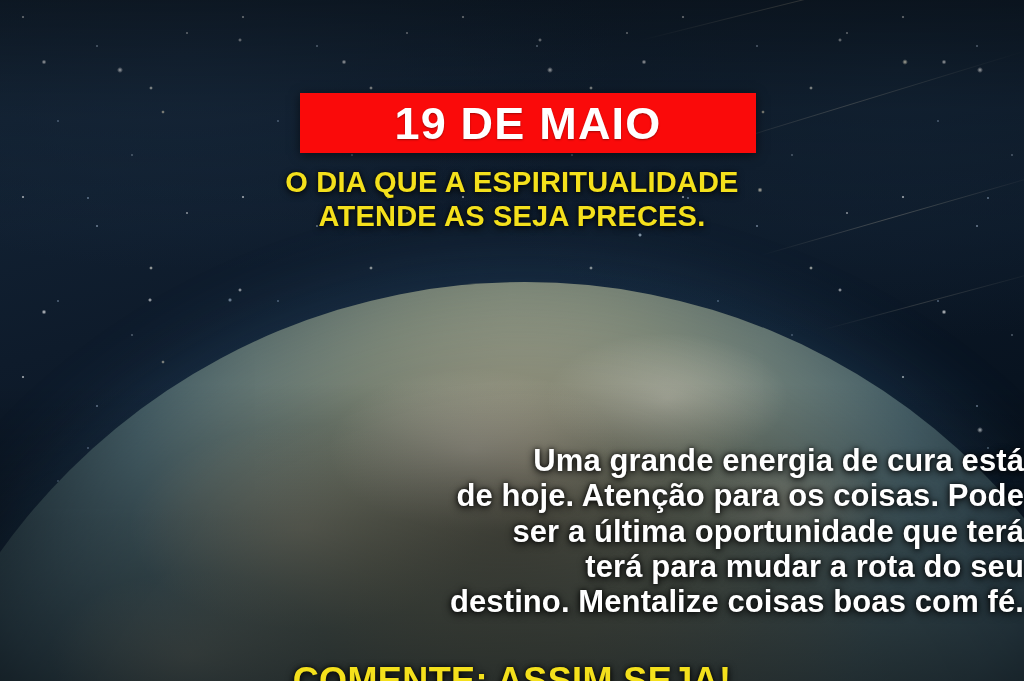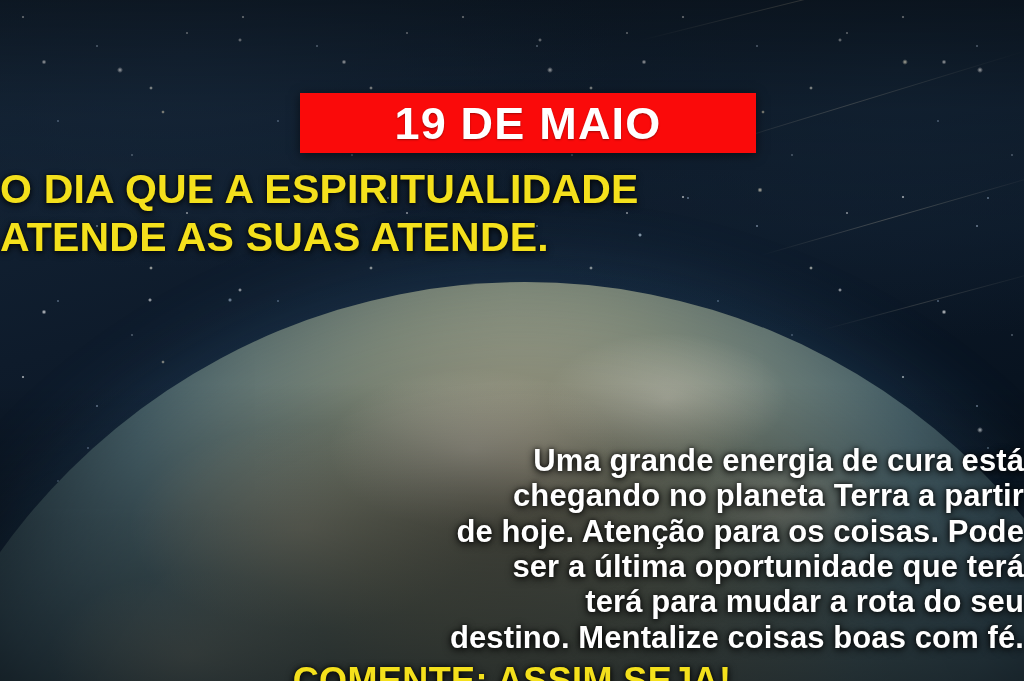--- a/index.html
+++ b/index.html
@@ -166,9 +166,9 @@
   .headline {
     position:absolute;
     left:0; right:0; top:166px;
-    text-align:left;
+    text-align:center;
     color:#f4e01c;
-    font-size:41px;
+    font-size:29px;
     font-weight:bold;
     line-height:1.17;
     letter-spacing:.2px;

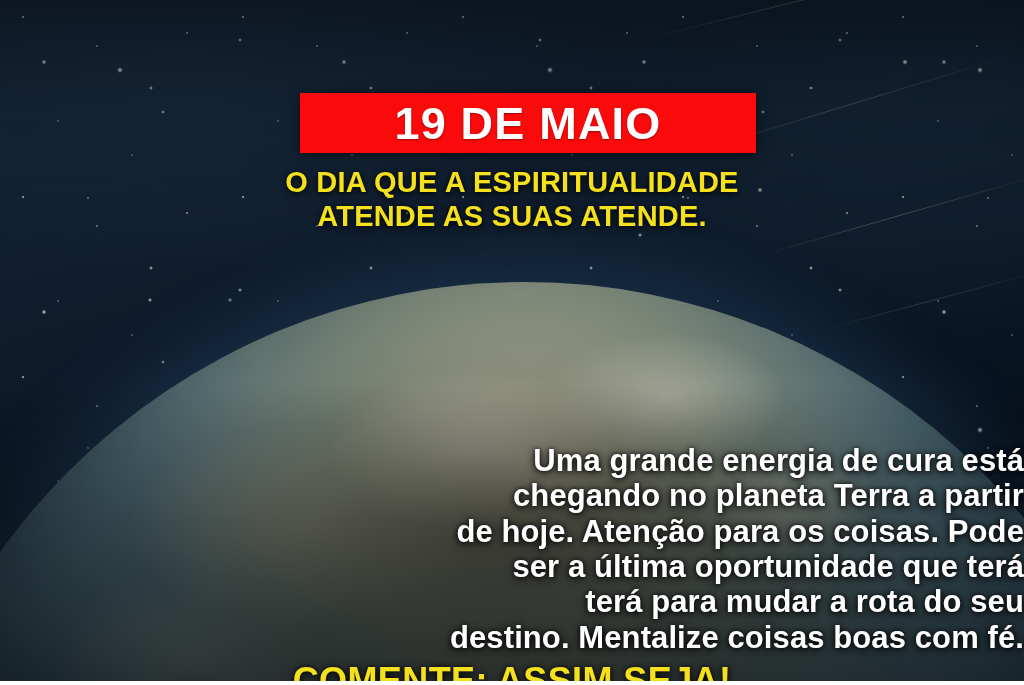--- a/index.html
+++ b/index.html
@@ -241,7 +241,7 @@
 
     <div class="headline">
       <span class="headline-line">O DIA QUE A ESPIRITUALIDADE</span>
-      <span class="headline-line">ATENDE AS SUAS ATENDE.</span>
+      <span class="headline-line">ATENDE AS SEJA PRECES.</span>
     </div>
 
     <div class="body-copy">

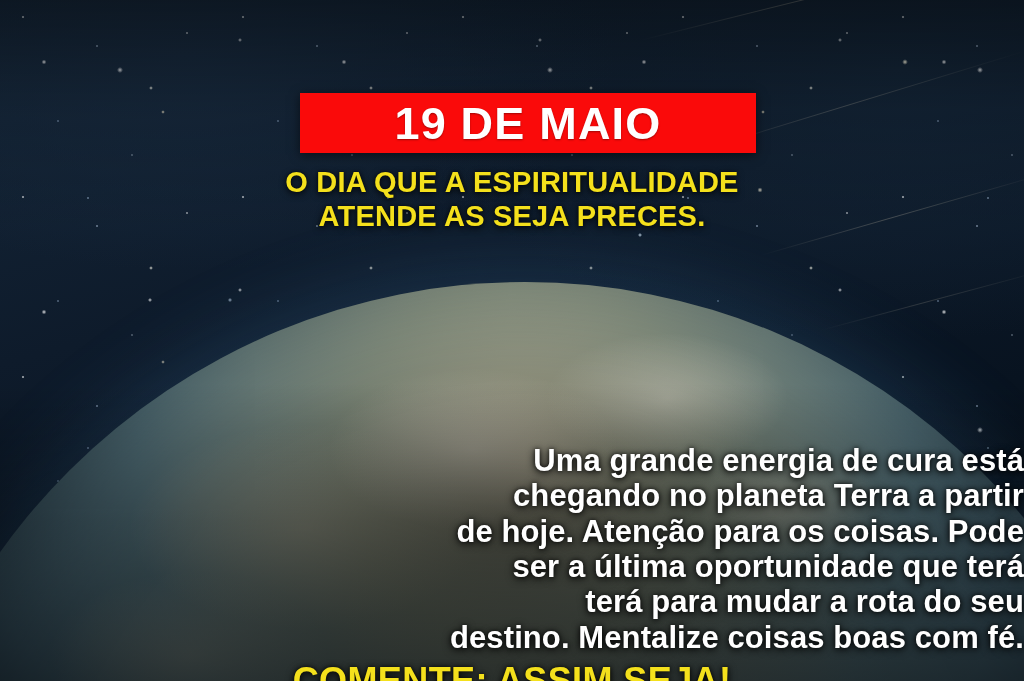--- a/index.html
+++ b/index.html
@@ -246,7 +246,6 @@
 
     <div class="body-copy">
       <span class="body-line">Uma grande energia de cura está</span>
-      <span class="body-line">chegando no planeta Terra a partir</span>
       <span class="body-line">de hoje. Atenção para os coisas. Pode</span>
       <span class="body-line">ser a última oportunidade que terá</span>
       <span class="body-line">terá para mudar a rota do seu</span>

